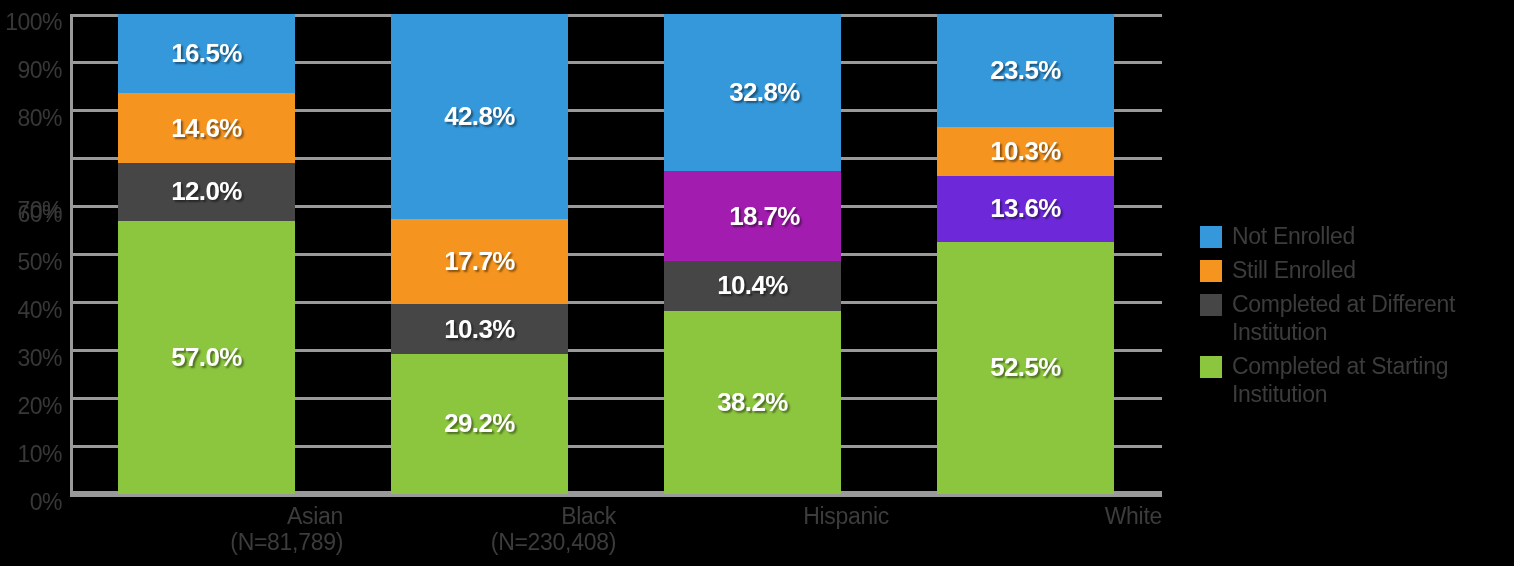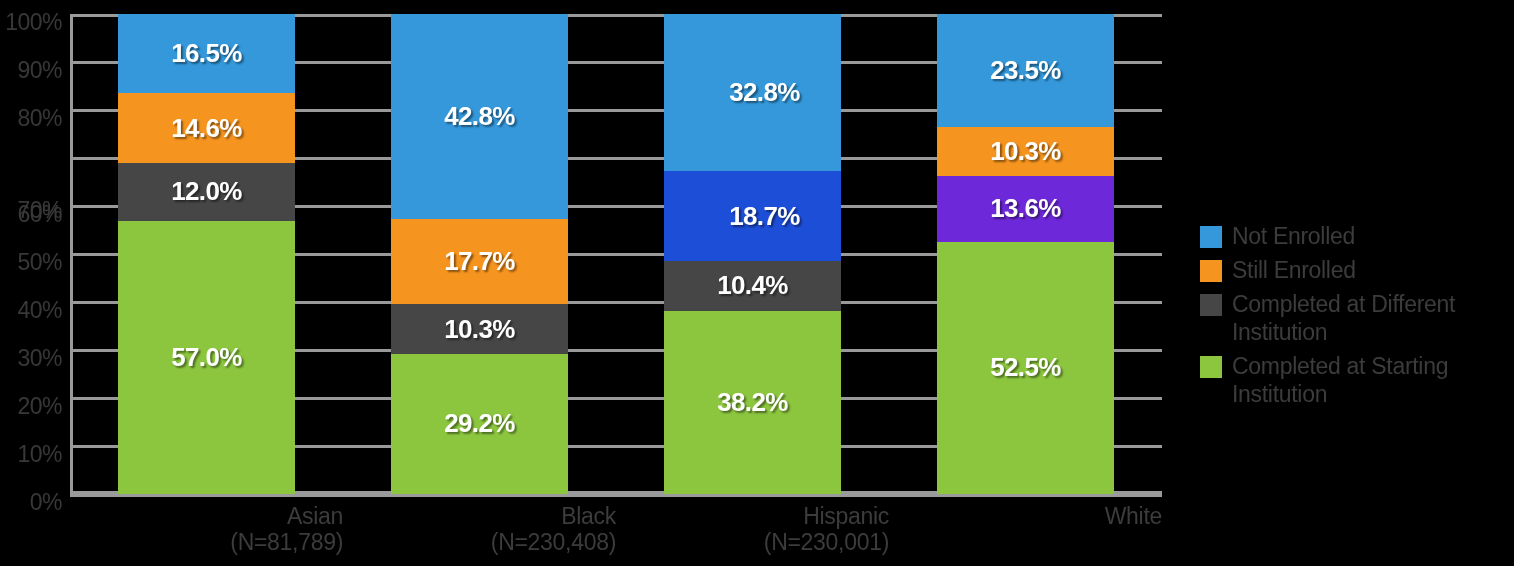--- a/index.html
+++ b/index.html
@@ -219,7 +219,7 @@
           <div class="seg" style="background: rgb(52, 152, 219); height: 32.8%; padding-left: 24px;">
             <span class="seg-label">32.8%</span>
           </div>
-          <div class="seg" style="background: #1d4ed8; height: 18.7%; padding-left: 24px;">
+          <div class="seg" style="background: #a21caf; height: 18.7%; padding-left: 24px;">
             <span class="seg-label">18.7%</span>
           </div>
           <div class="seg" style="background: rgb(70, 70, 70); height: 10.4%;">

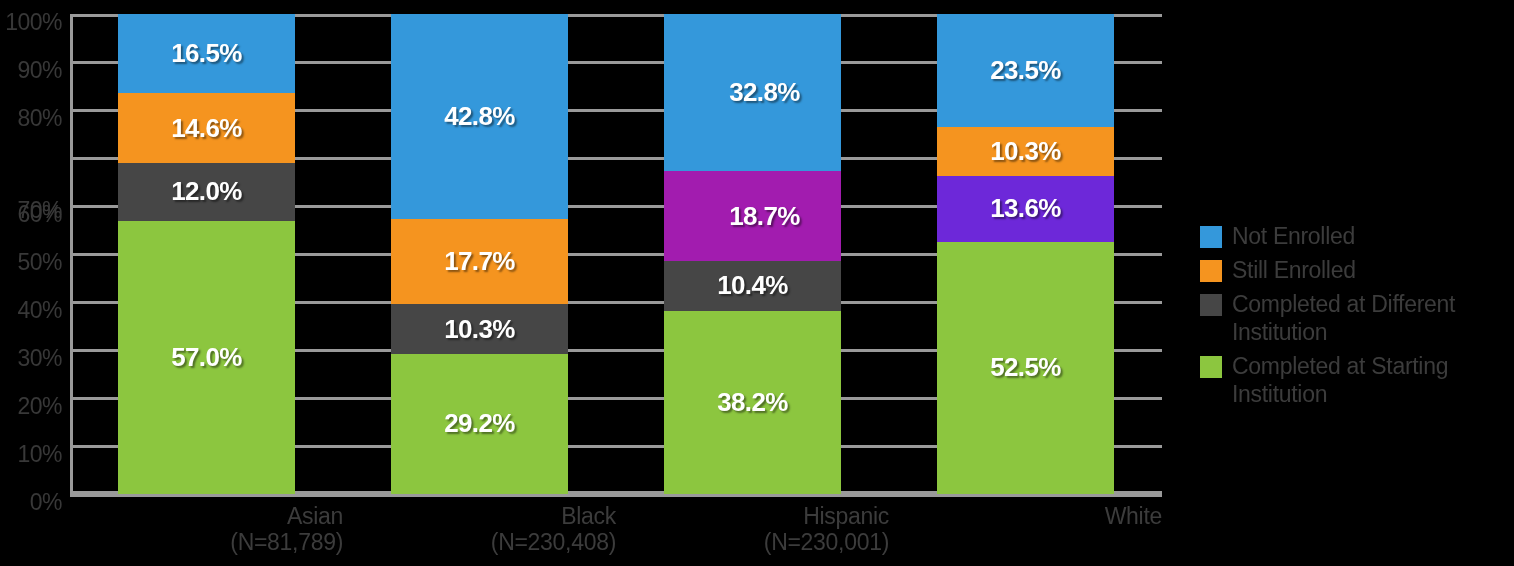--- a/index.html
+++ b/index.html
@@ -277,7 +277,6 @@
     </div>
     <div class="x-label" style="left: 616px; width: 273px;">
       <span class="cat">Hispanic</span>
-      <span class="n">(N=230,001)</span>
     </div>
     <div class="x-label" style="left: 889px; width: 273px;">
       <span class="cat">White</span>

